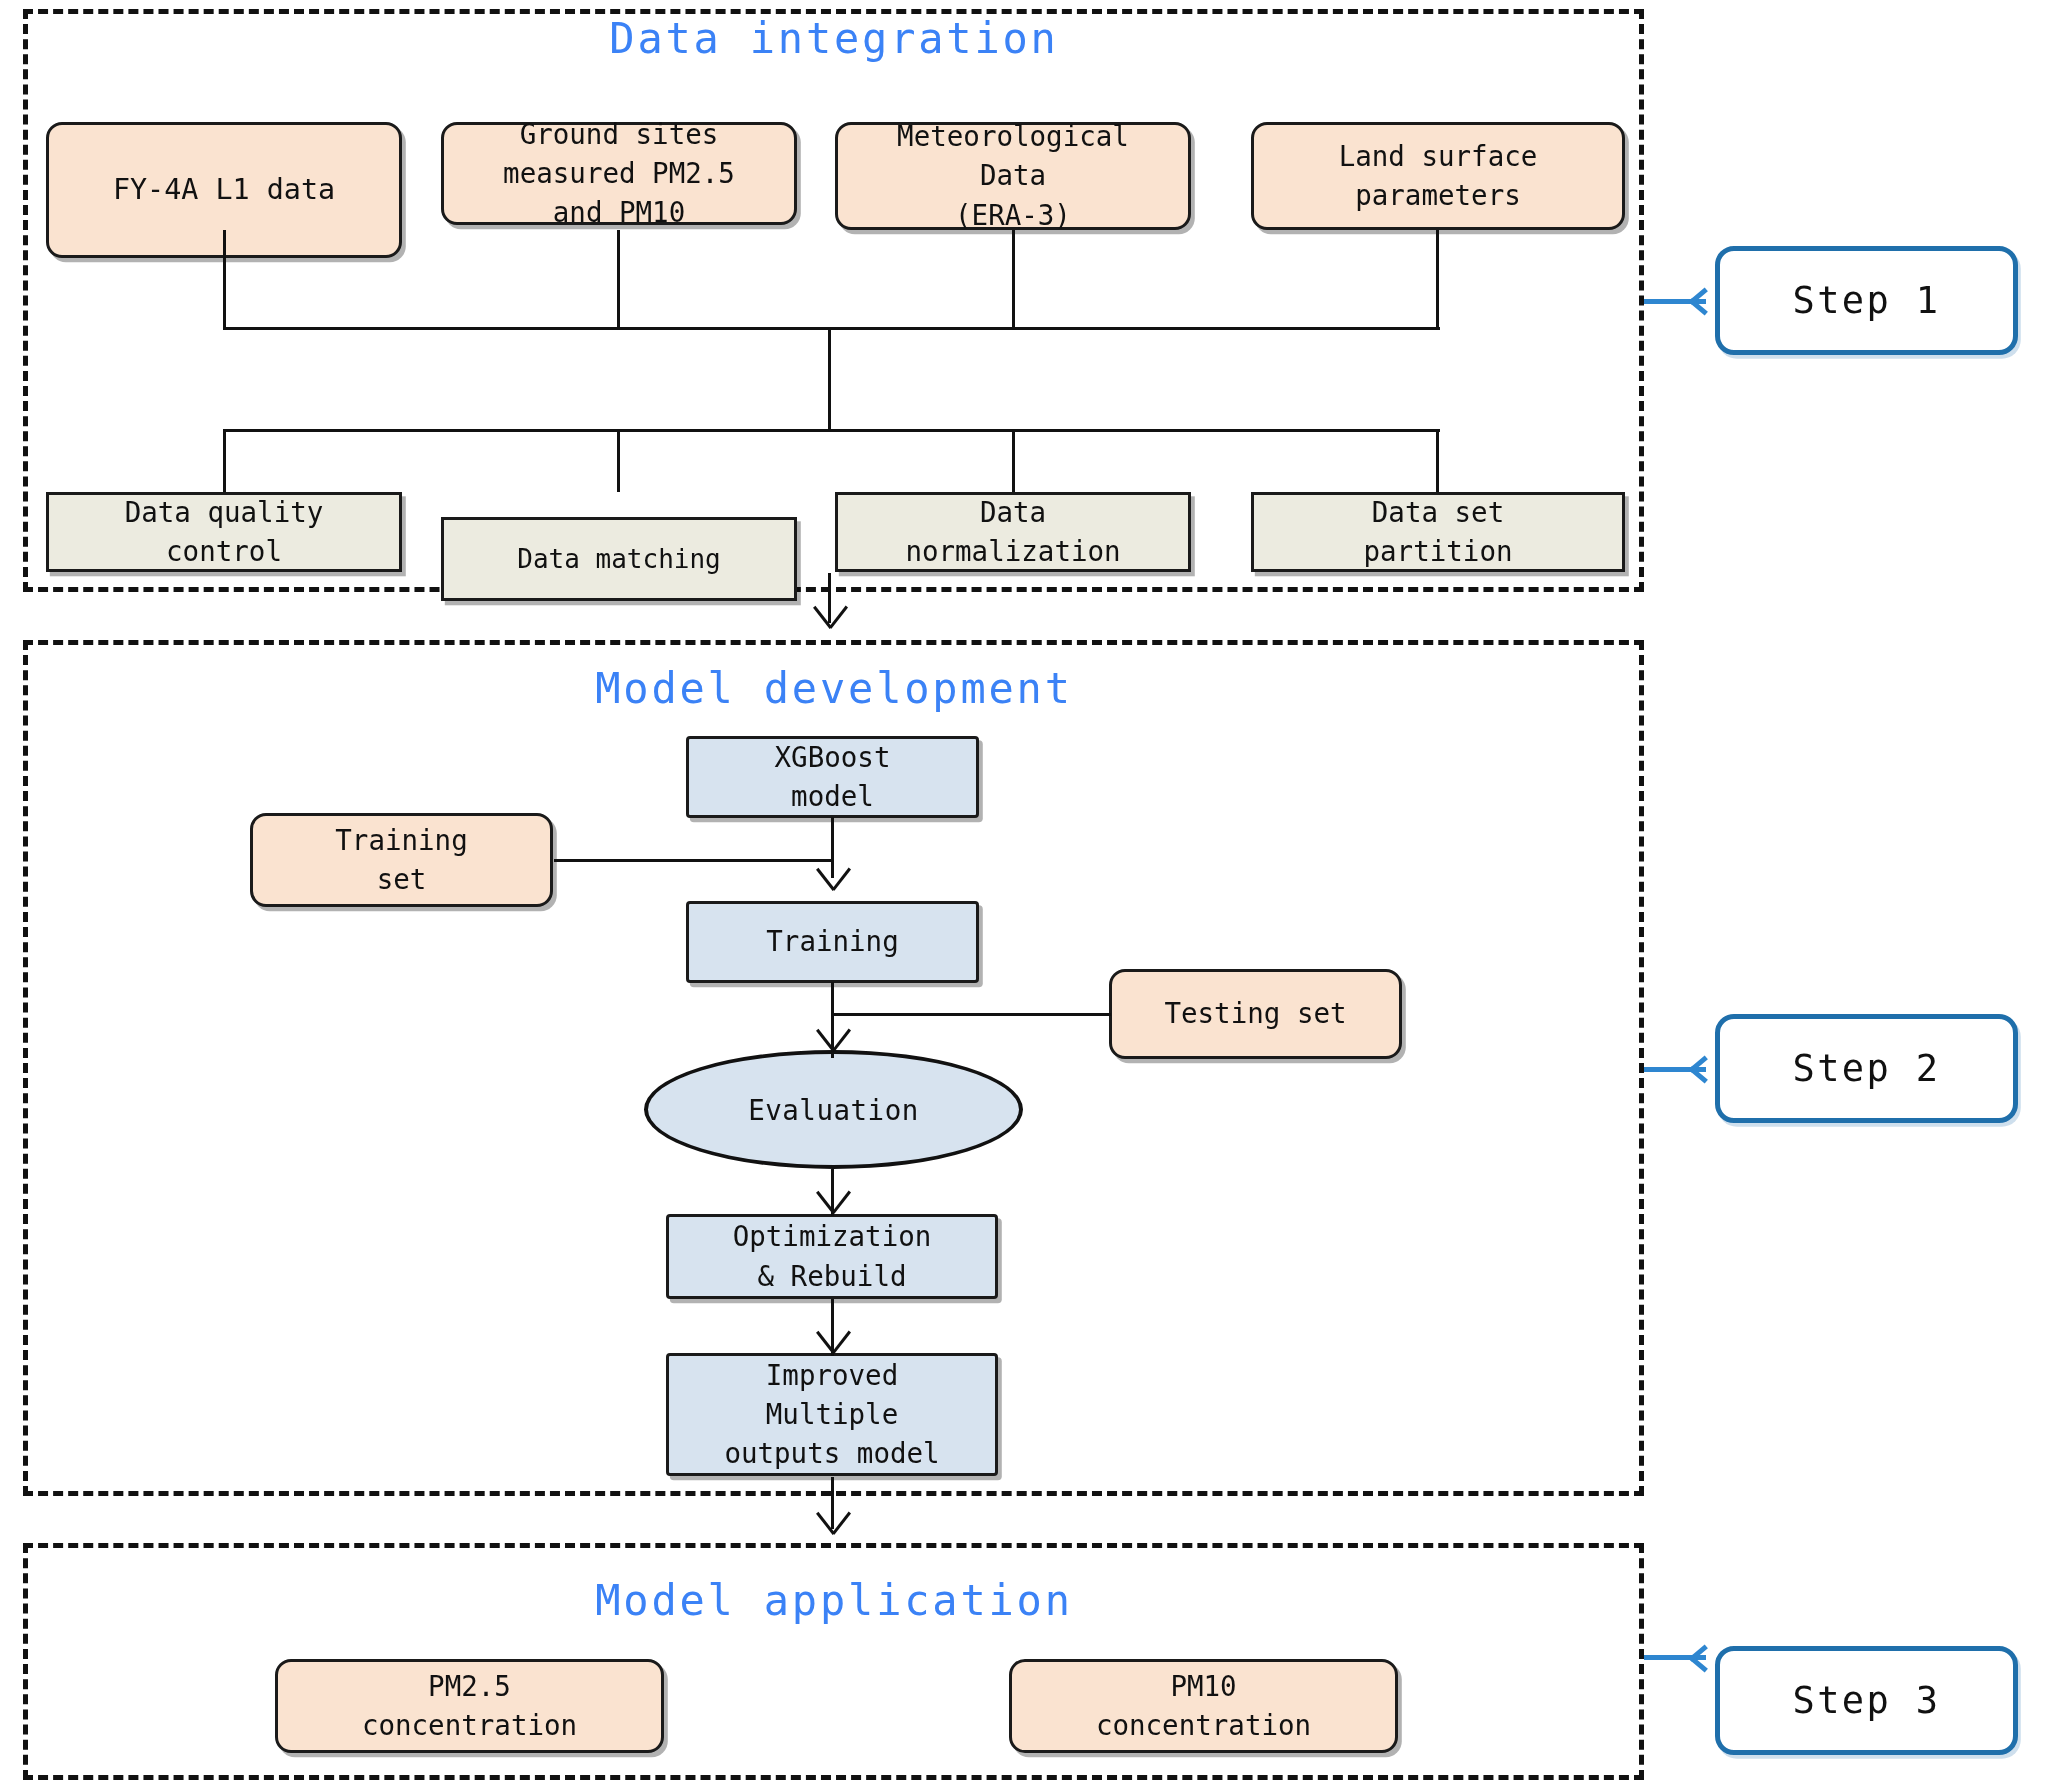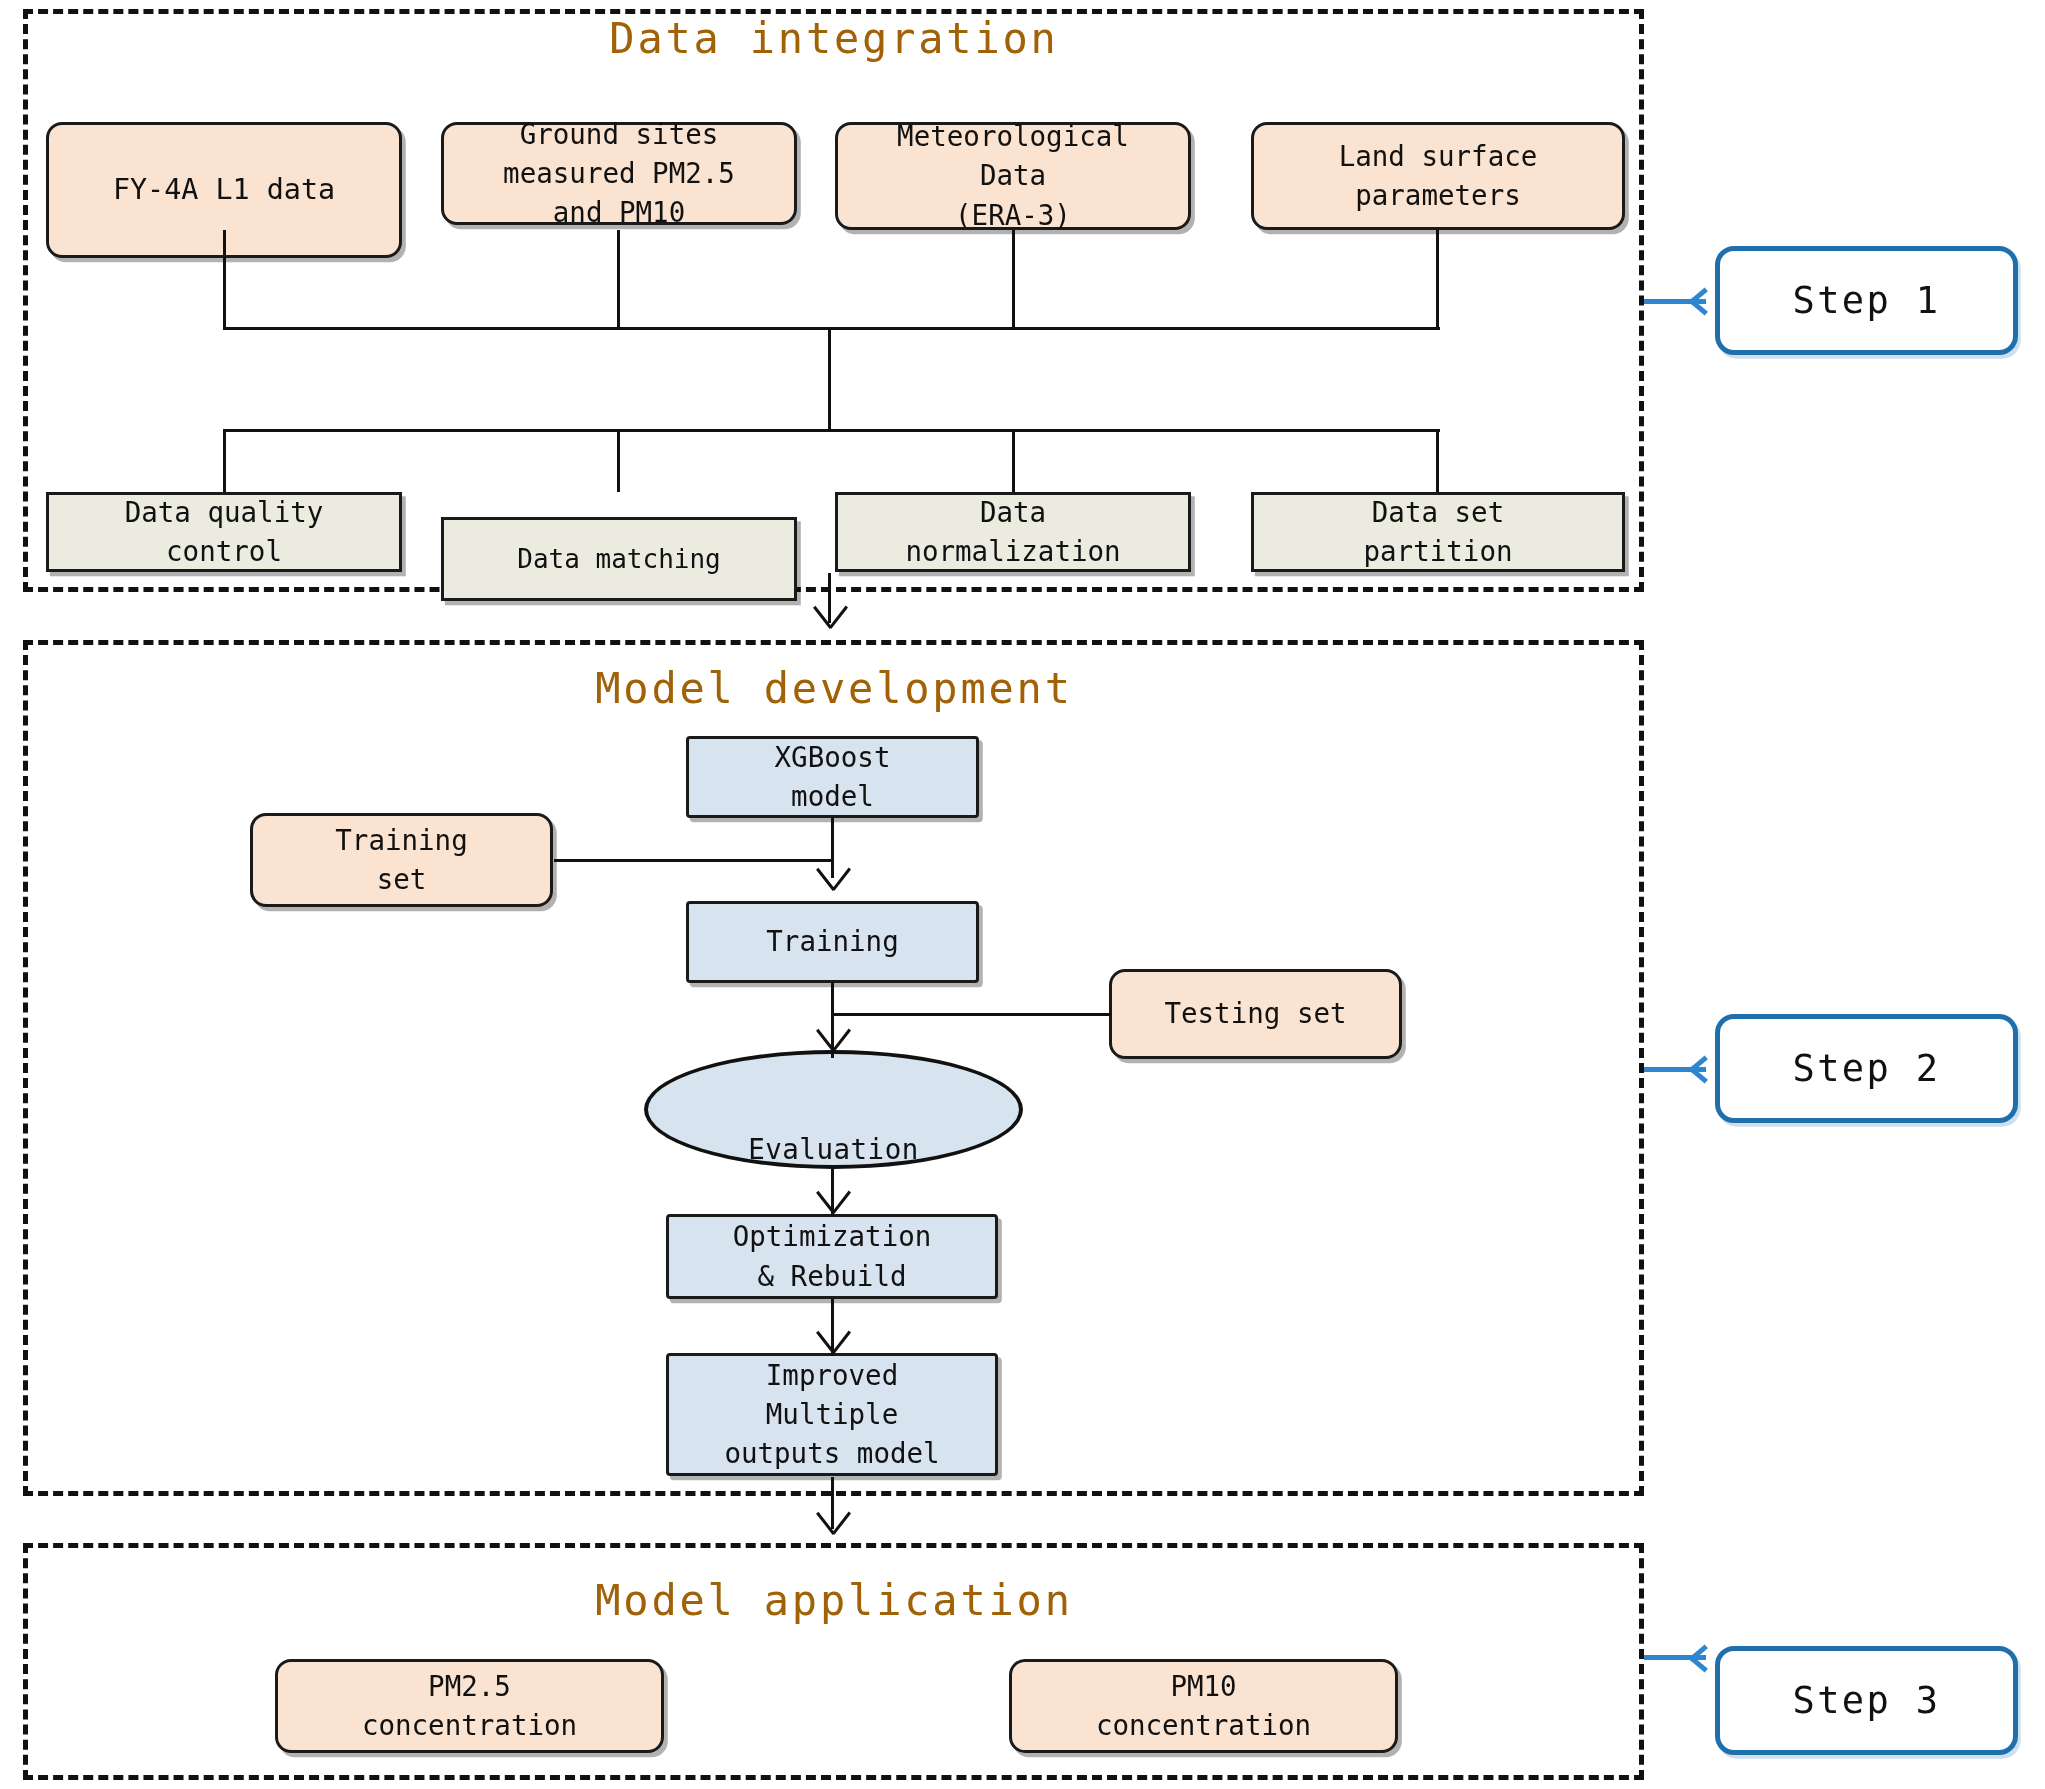--- a/index.html
+++ b/index.html
@@ -32,7 +32,7 @@
     font-family: "DejaVu Sans Mono", "Liberation Mono", monospace;
     font-size: 42px;
     letter-spacing: 2.8px;
-    color: #a16207;
+    color: #3b82f6;
     white-space: nowrap;
     text-align: center;
     transform: translateX(-50%);

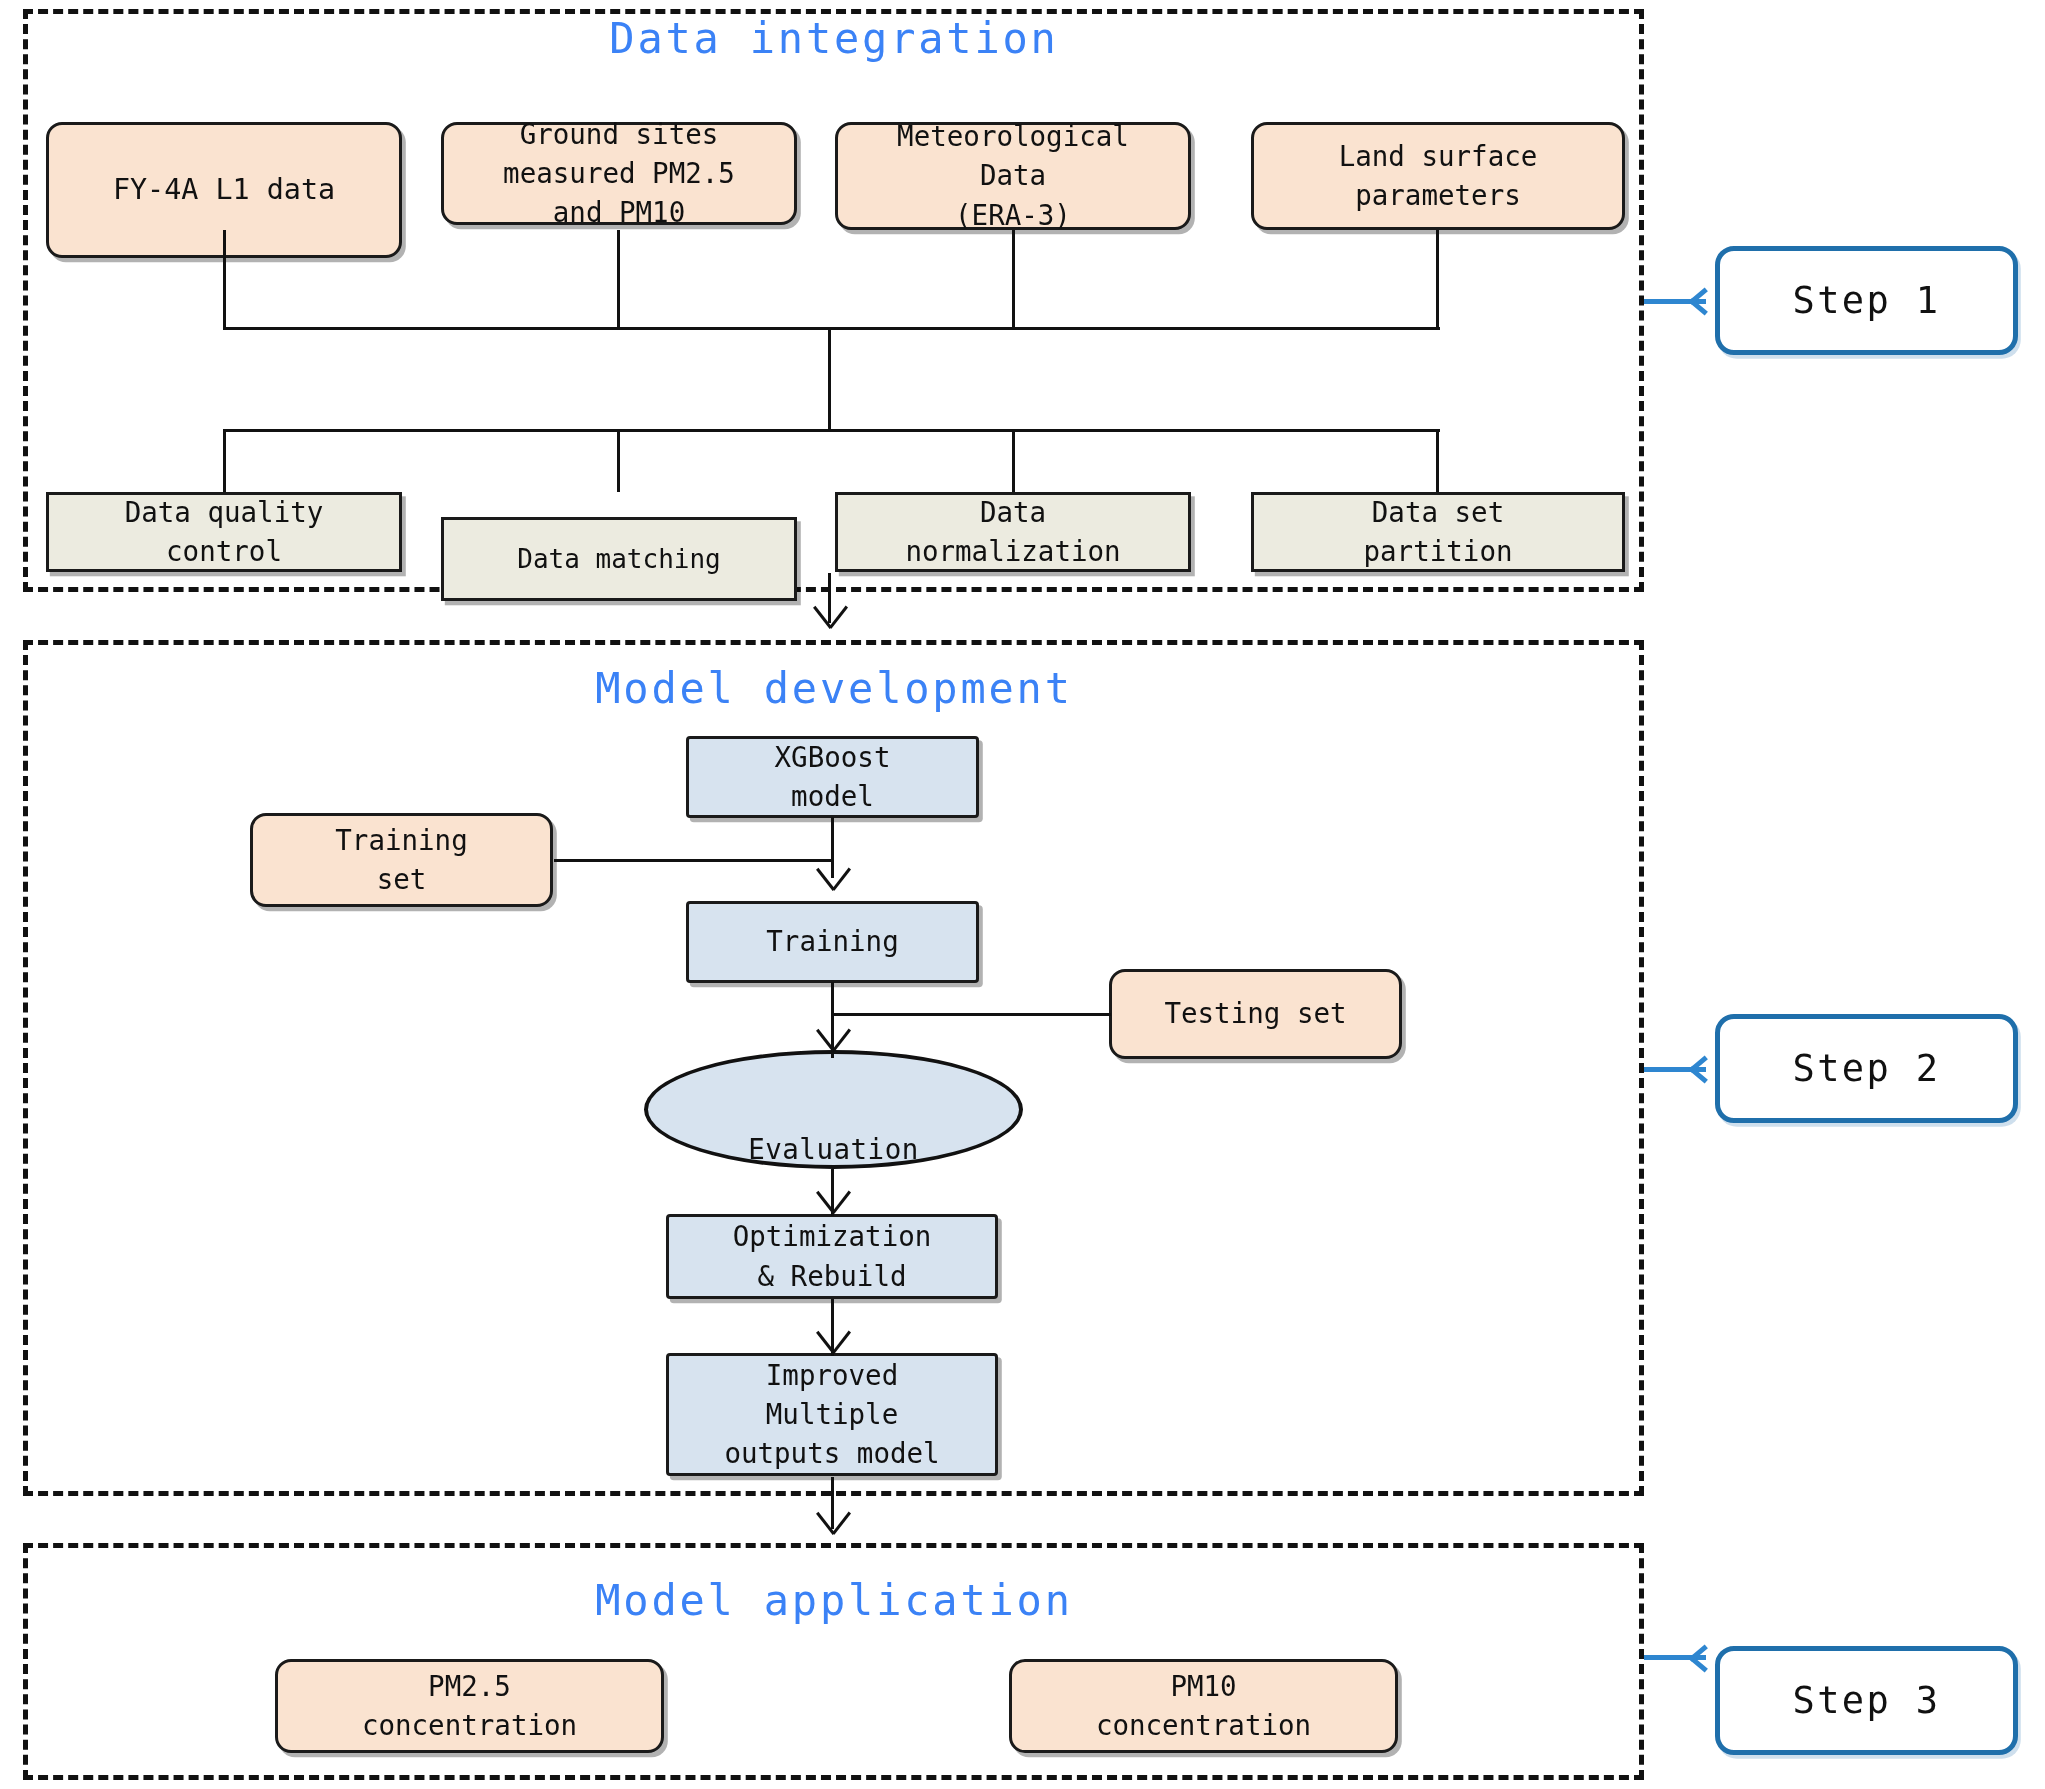--- a/index.html
+++ b/index.html
@@ -67,7 +67,7 @@
     border: 4.3px solid #111111;
     border-radius: 50%;
     display: flex;
-    align-items: flex-end;
+    align-items: center;
     justify-content: center;
     color: #111111;
     font-family: "DejaVu Sans Mono", "Liberation Mono", monospace;

